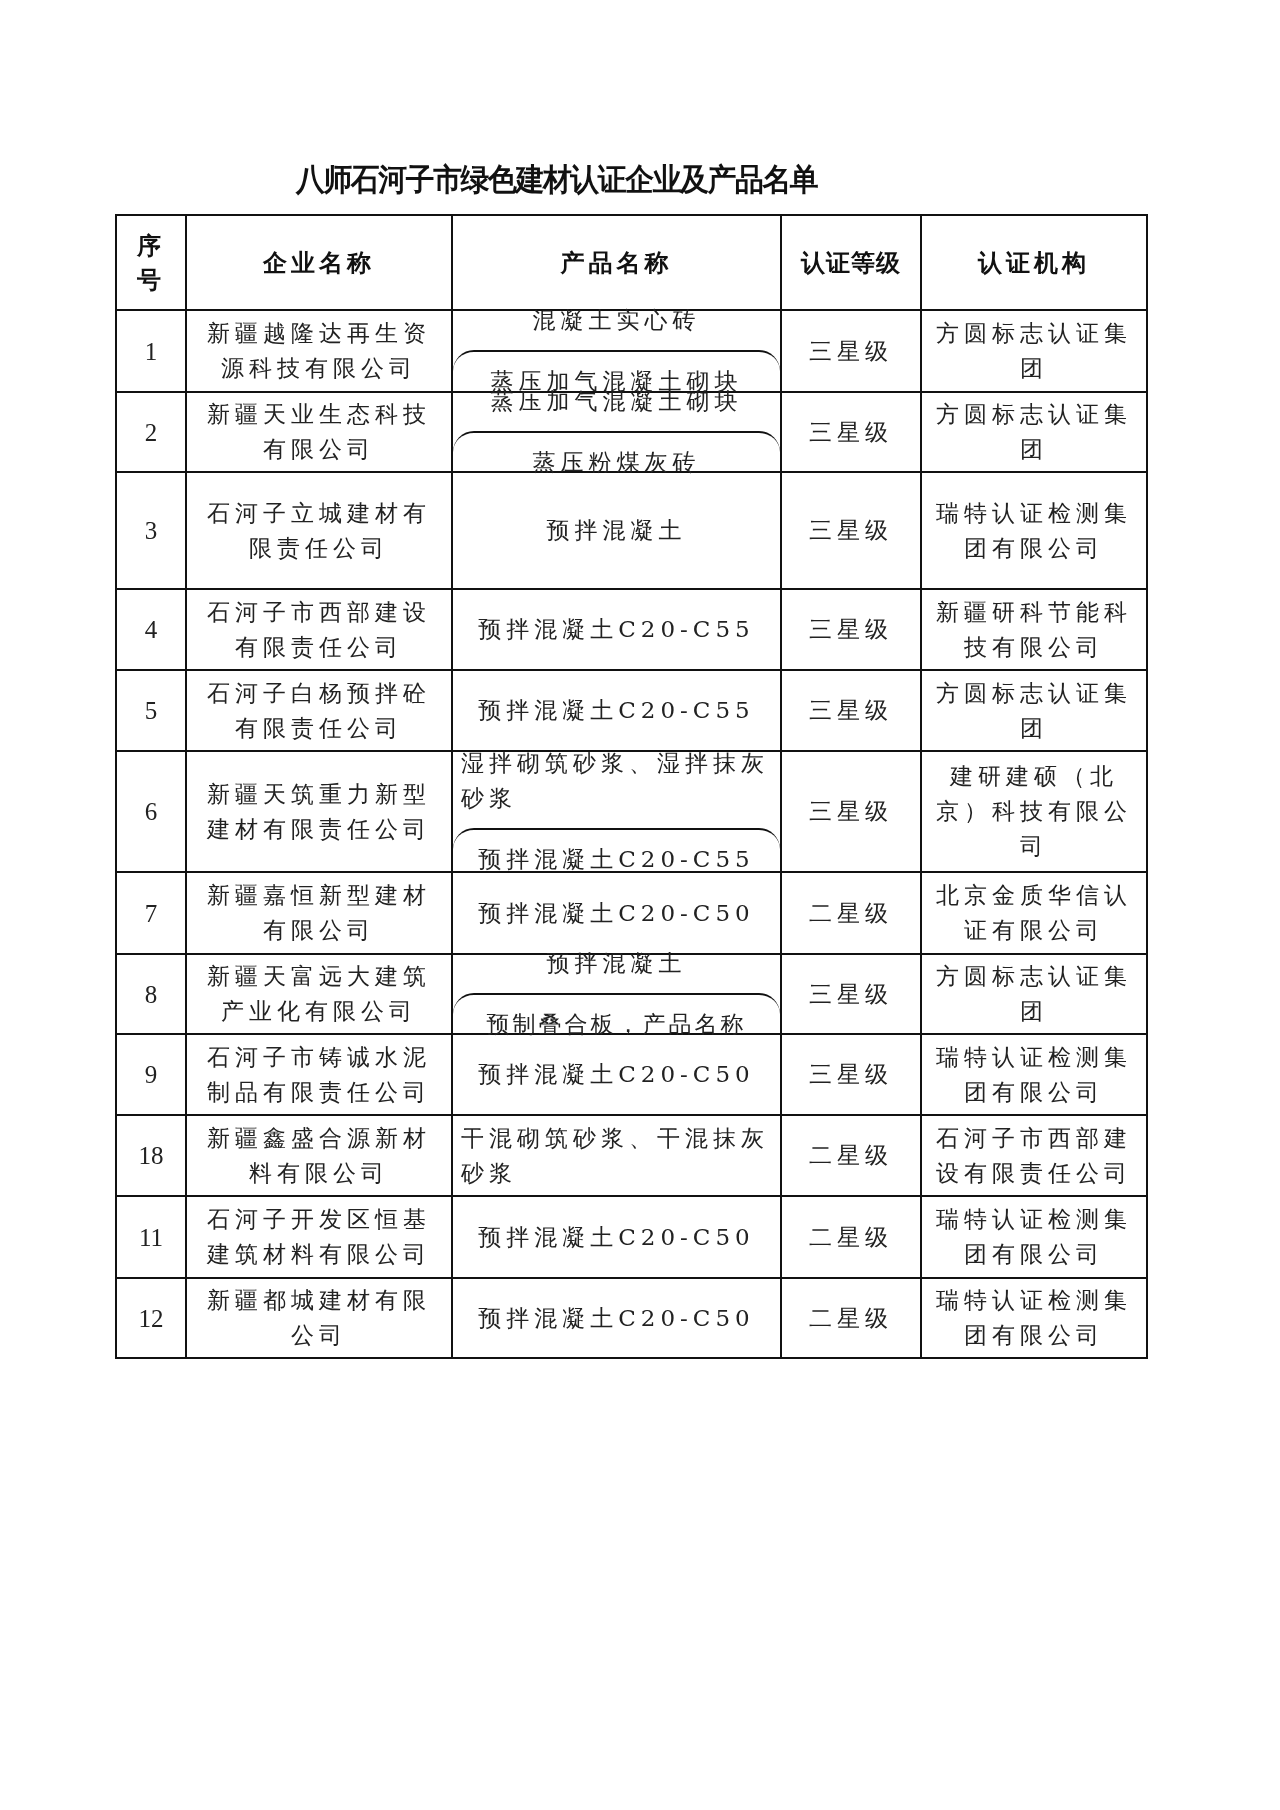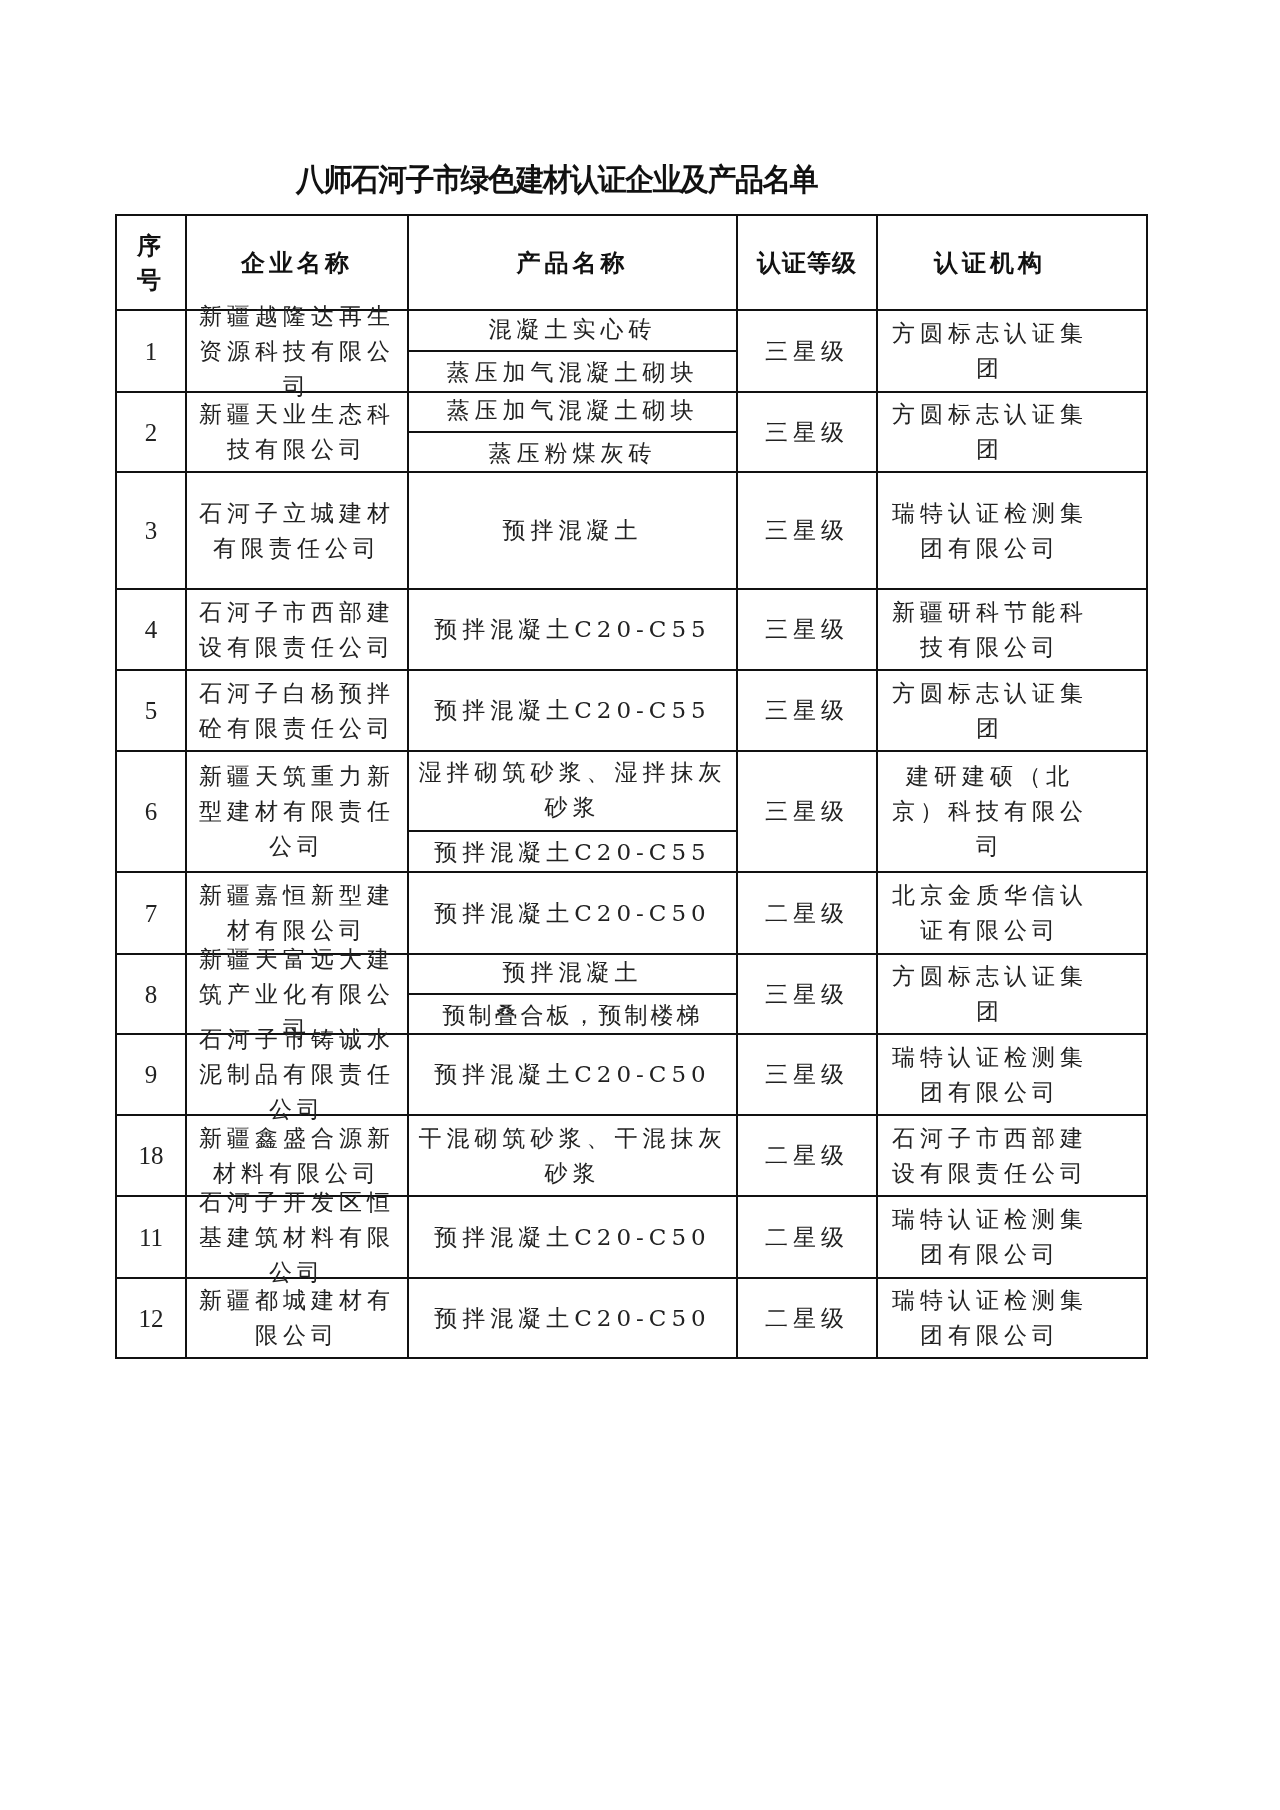--- a/index.html
+++ b/index.html
@@ -18,7 +18,7 @@
           font-size:23px; line-height:35px; letter-spacing:5px; color:#222; }
   .cell:first-child { border-left:none; }
   .c1 { width:68px; letter-spacing:0; }
-  .c2 { width:222px; padding:0 8px; }
+  .c2 { width:266px; padding:0 8px; }
   .c3 { width:329px; flex-direction:column; align-items:stretch; }
   .c4 { width:140px; }
   .c5 { width:226px; padding:4px 6px; }

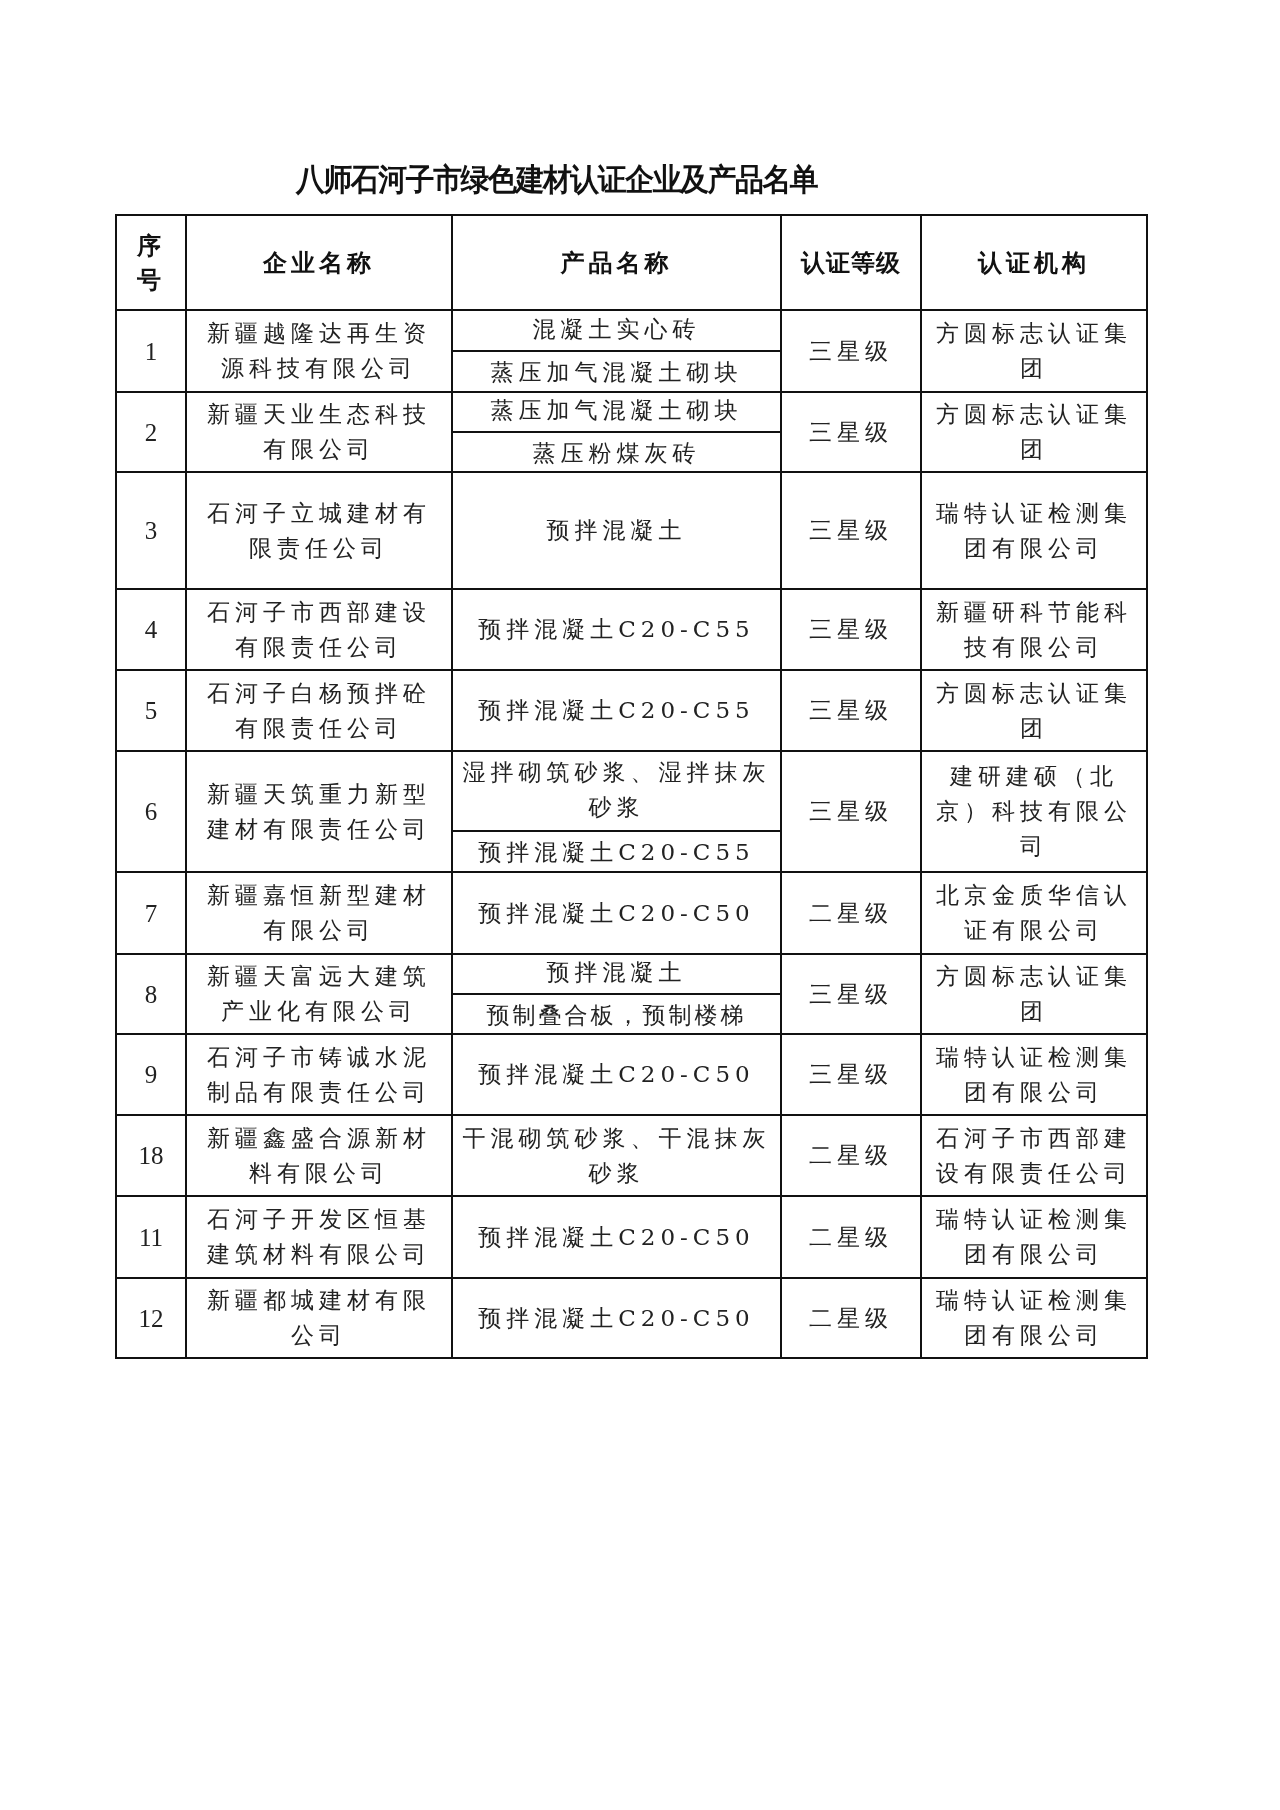--- a/index.html
+++ b/index.html
@@ -25,7 +25,7 @@
   .head .cell { font-weight:bold; font-size:24px; color:#111; letter-spacing:4px; }
   .head .c1 { flex-direction:column; line-height:34px; }
   .sub { flex:1; display:flex; align-items:center; justify-content:center;
-         padding:3px 8px; box-sizing:border-box; text-align:center; }
+         padding:12px 8px; box-sizing:border-box; text-align:left;border-radius:21px; }
   .sub + .sub { border-top:2px solid #111; }
   .num { font-family:"Liberation Serif","DejaVu Serif",serif; font-size:25px; letter-spacing:0; }
 </style>

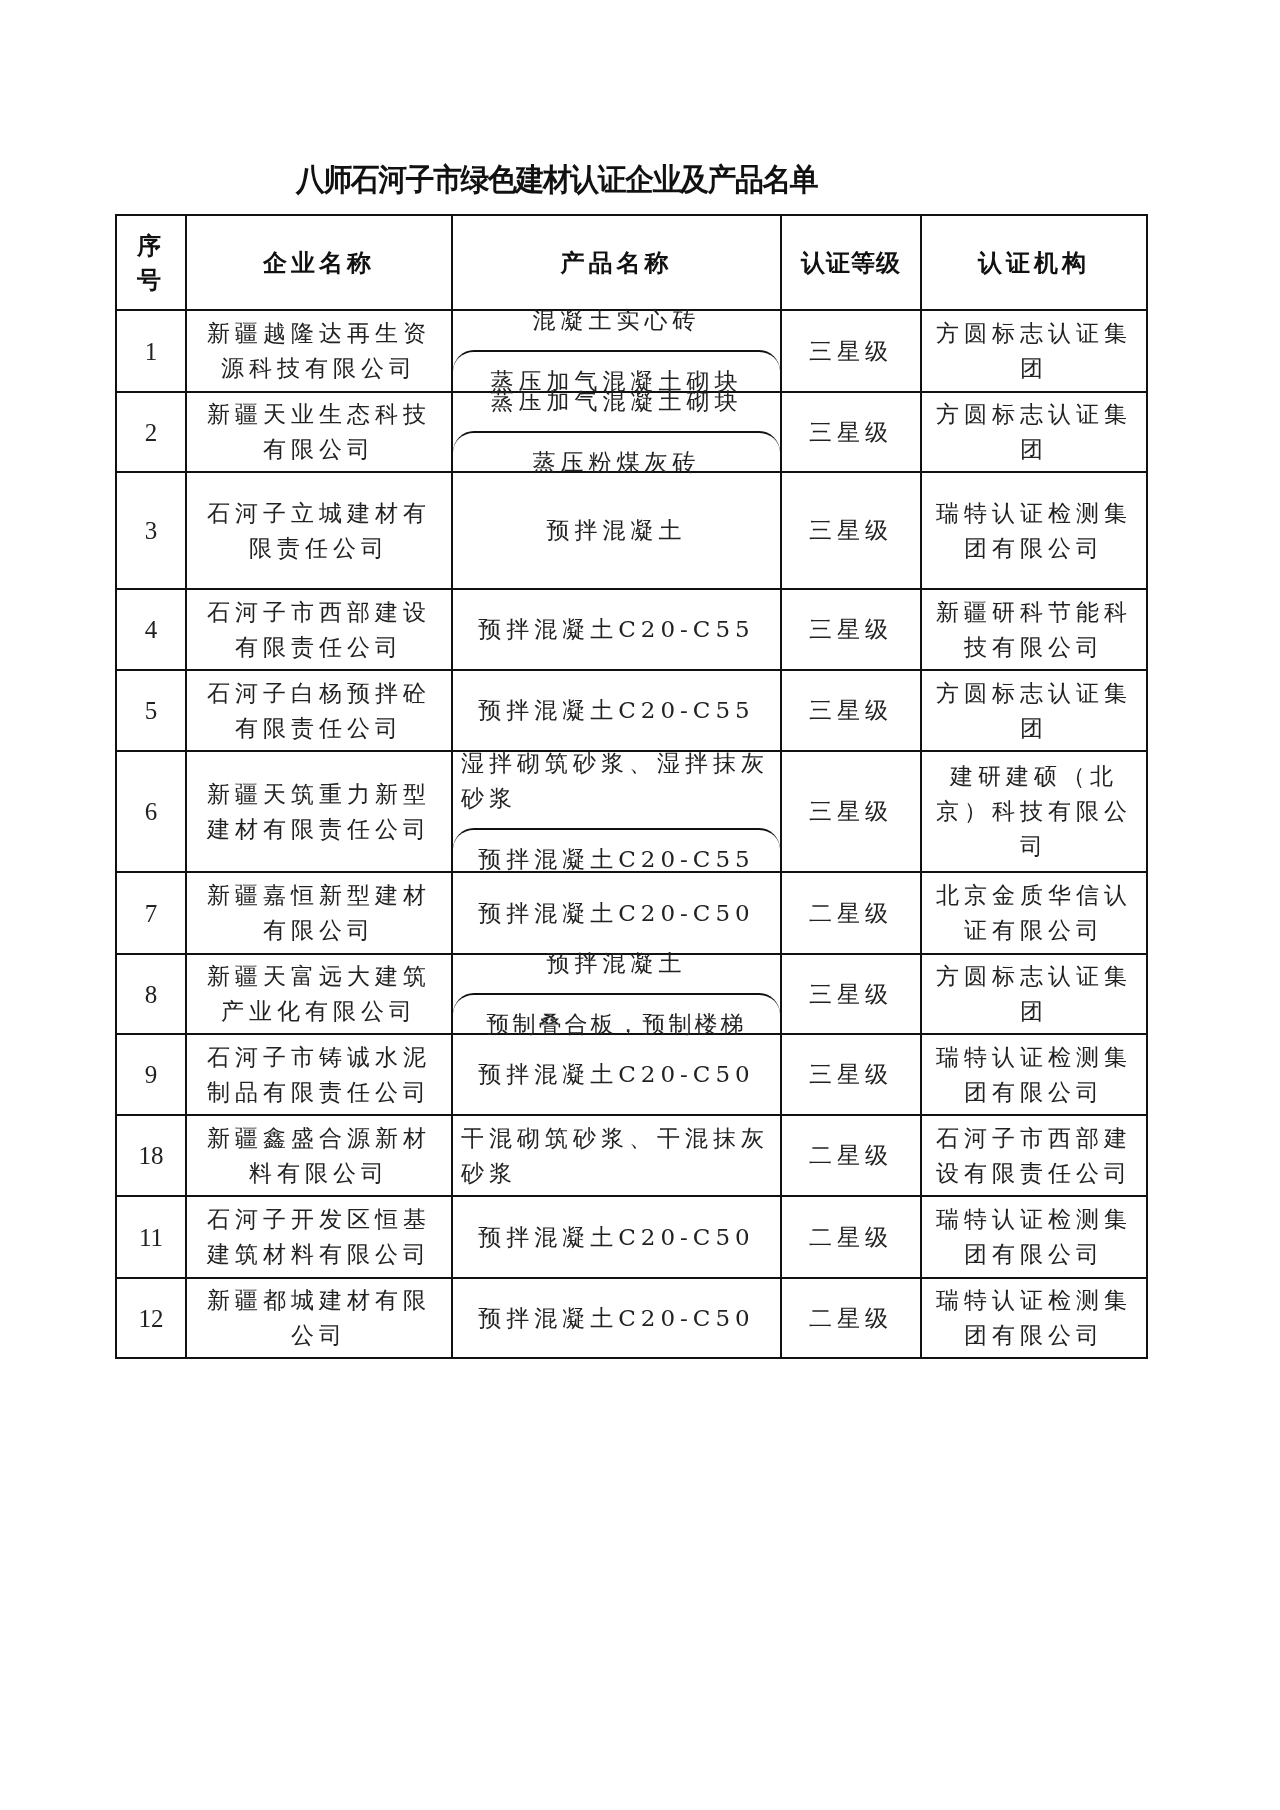--- a/index.html
+++ b/index.html
@@ -126,7 +126,7 @@
     <div class="cell c2">新疆天富远大建筑产业化有限公司</div>
     <div class="cell c3">
       <div class="sub">预拌混凝土</div>
-      <div class="sub" style="letter-spacing:3px">预制叠合板，预制楼梯</div>
+      <div class="sub" style="letter-spacing:3px">预制叠合板，产品名称</div>
     </div>
     <div class="cell c4">三星级</div>
     <div class="cell c5">方圆标志认证集团</div>

